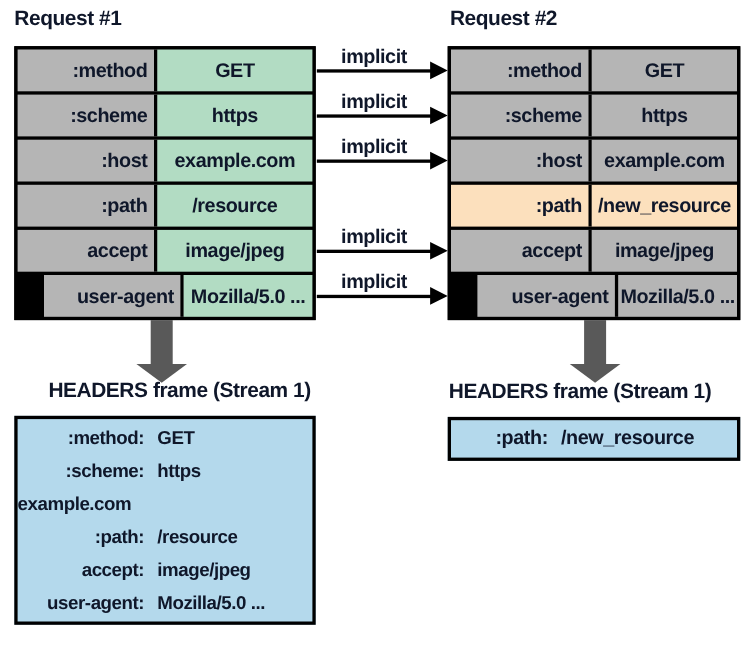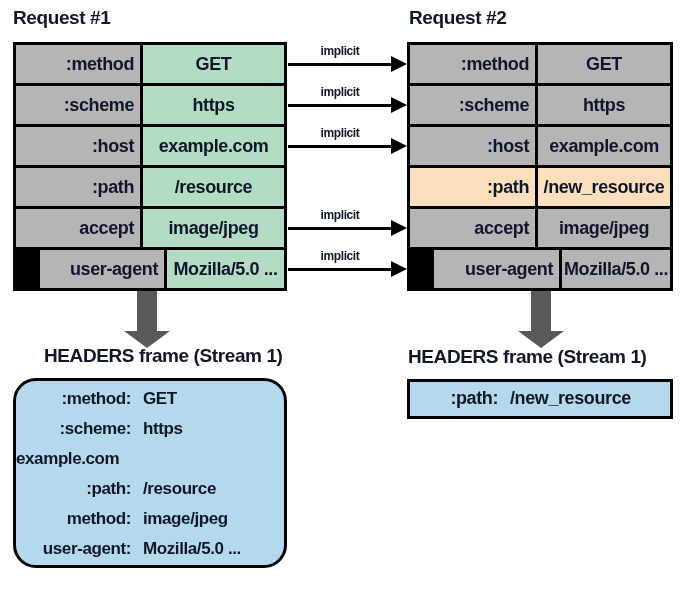--- a/index.html
+++ b/index.html
@@ -37,7 +37,7 @@
   }
   .harrow .lbl{
     position:absolute;left:0;bottom:2px;width:104px;text-align:center;
-    font-size:12px;font-weight:700;line-height:22px;
+    font-size:18px;font-weight:700;line-height:22px;
   }
   
   .varrow{position:absolute;width:46px;height:57px;}

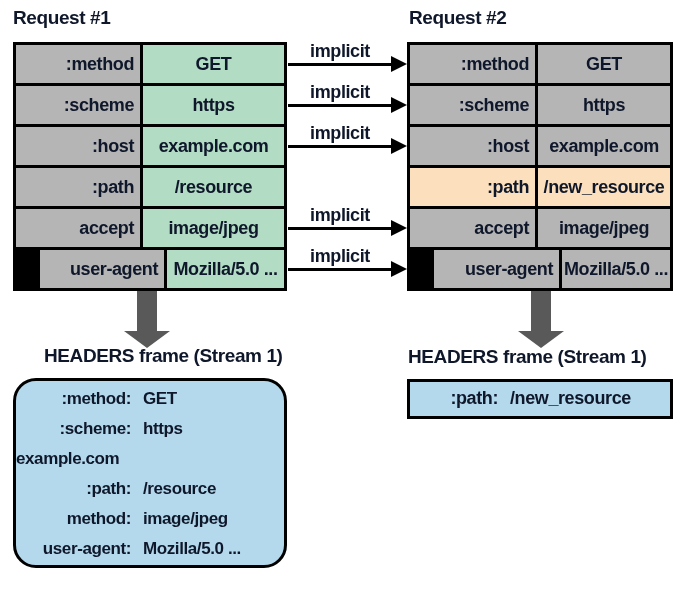--- a/index.html
+++ b/index.html
@@ -50,7 +50,7 @@
   .frame-box{
     position:absolute;border:3px solid #000;box-sizing:border-box;background:var(--blue);
   }
-  .fb1{padding-top:3px;border-radius:23px;}
+  .fb1{padding-top:3px;}
   .frow{
     display:grid;grid-template-columns:115px auto;column-gap:12px;
     font-size:17px;font-weight:700;line-height:30px;white-space:nowrap;

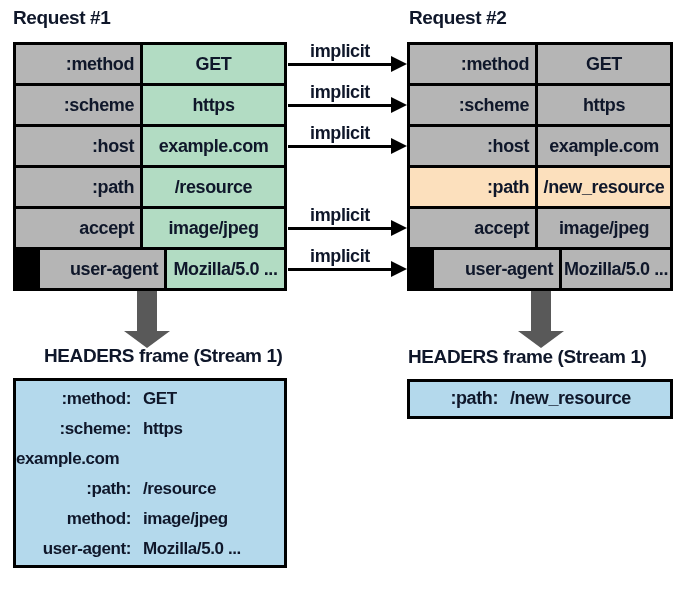--- a/index.html
+++ b/index.html
@@ -174,7 +174,7 @@
       <div class="fvalue">/resource</div>
     </div>
     <div class="frow">
-      <div class="fname">method:</div>
+      <div class="fname">accept:</div>
       <div class="fvalue">image/jpeg</div>
     </div>
     <div class="frow">

